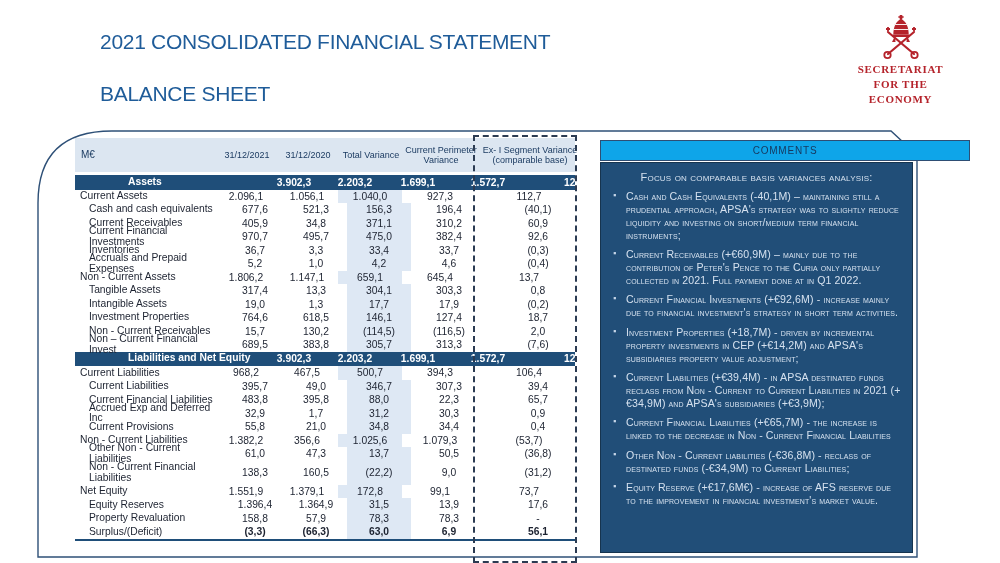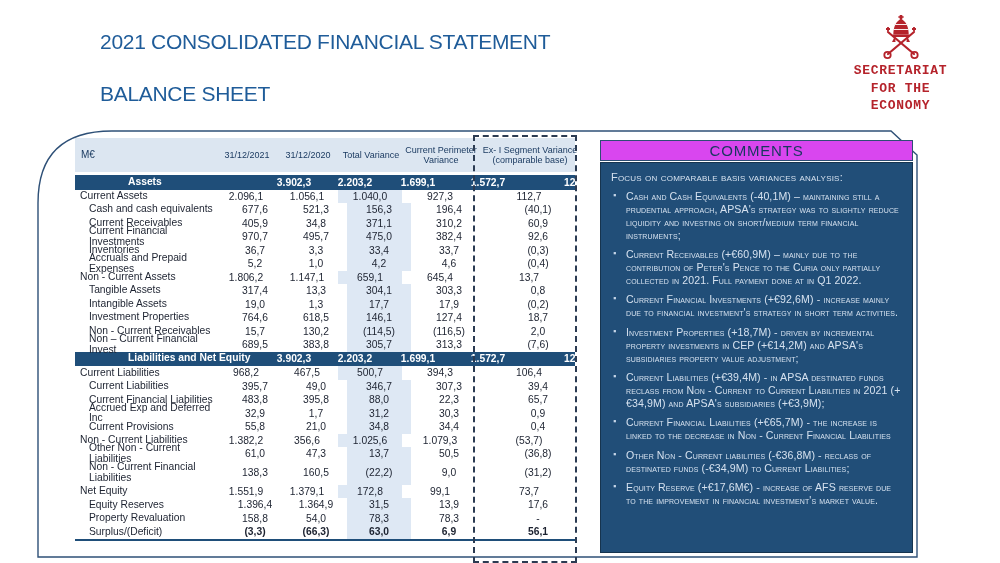--- a/index.html
+++ b/index.html
@@ -14,7 +14,7 @@
   
   .logo{position:absolute;left:843px;top:14px;width:115px;text-align:center;}
   .logo svg{display:block;margin:0 auto;}
-  .logo-text{font-family:Liberation Mono, monospace;font-weight:bold;color:#B5232B;font-size:13px;letter-spacing:0.7px;line-height:1.35;}
+  .logo-text{font-family:Liberation Serif, serif;font-weight:bold;color:#B5232B;font-size:11px;letter-spacing:0.7px;line-height:1.35;}
 
   
   .frame-svg{position:absolute;left:0;top:0;pointer-events:none;}

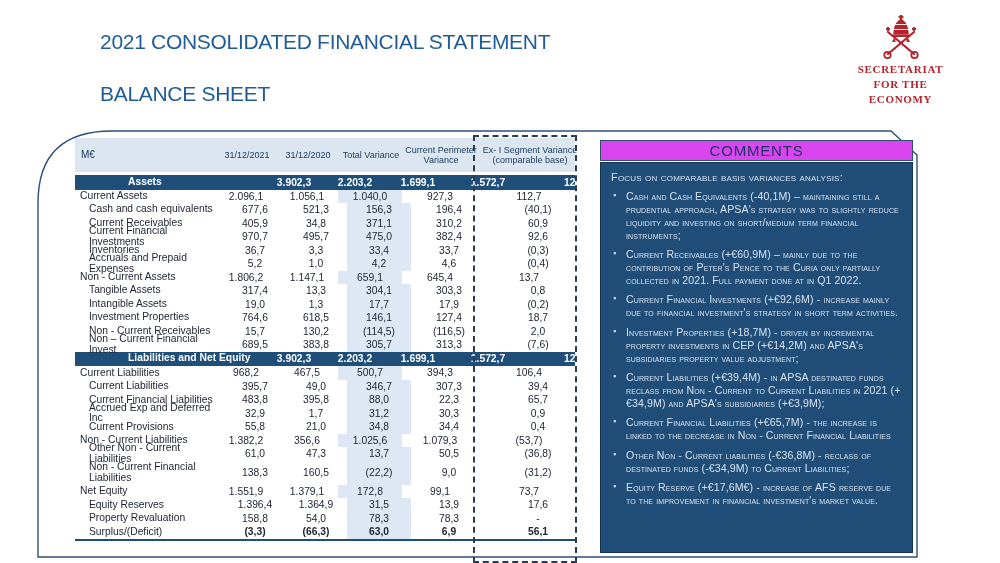--- a/index.html
+++ b/index.html
@@ -43,7 +43,7 @@
   .dash-box{position:absolute;left:398px;top:-3px;width:100px;height:424px;border:2px dashed #2B3B52;pointer-events:none;}
 
   
-  .comments-header{position:absolute;left:600px;top:140px;width:313px;height:21px;background:#d946ef;border:1px solid #2E4E74;box-sizing:border-box;display:flex;align-items:center;justify-content:center;color:#17375E;font-size:15px;letter-spacing:0.8px;}
+  .comments-header{position:absolute;left:600px;top:140px;width:370px;height:21px;background:#0ea5e9;border:1px solid #2E4E74;box-sizing:border-box;display:flex;align-items:center;justify-content:center;color:#17375E;font-size:10px;letter-spacing:0.8px;}
   .comments-body{position:absolute;left:600px;top:162px;width:313px;height:391px;background:#214E78;border:1px solid #16344F;box-sizing:border-box;padding:8px 10px 6px 10px;color:#D5E1EF;overflow:hidden;}
   .comments-intro{font-variant:small-caps;font-size:11px;letter-spacing:0.2px;margin:0 0 7px 0;}
   .comments-list{list-style:none;margin:0;padding:0;}

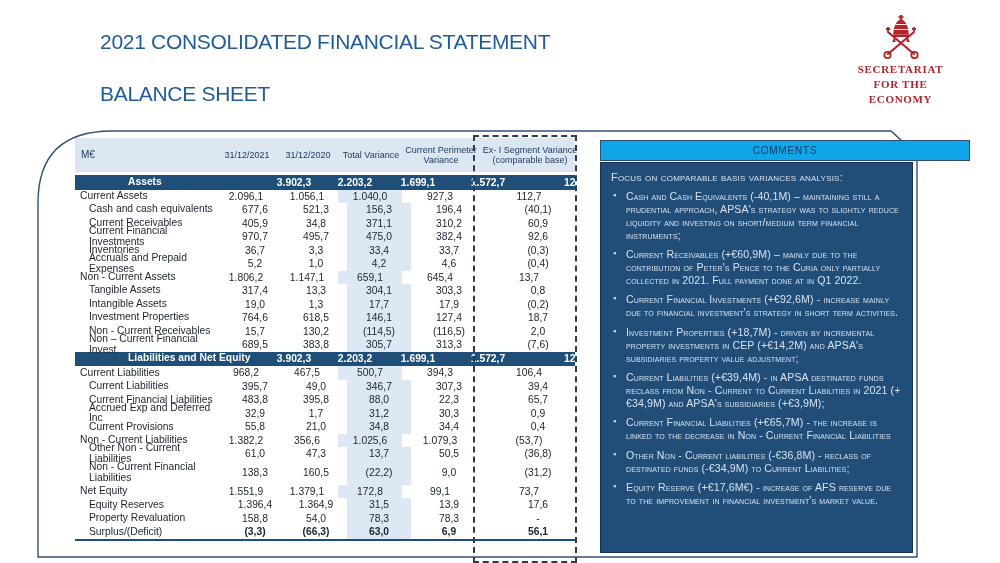--- a/index.html
+++ b/index.html
@@ -45,7 +45,7 @@
   
   .comments-header{position:absolute;left:600px;top:140px;width:370px;height:21px;background:#0ea5e9;border:1px solid #2E4E74;box-sizing:border-box;display:flex;align-items:center;justify-content:center;color:#17375E;font-size:10px;letter-spacing:0.8px;}
   .comments-body{position:absolute;left:600px;top:162px;width:313px;height:391px;background:#214E78;border:1px solid #16344F;box-sizing:border-box;padding:8px 10px 6px 10px;color:#D5E1EF;overflow:hidden;}
-  .comments-intro{font-variant:small-caps;font-size:11px;letter-spacing:0.2px;margin:0 0 7px 0;}
+  .comments-intro{font-variant:small-caps;font-size:11px;letter-spacing:0.2px;margin:0 0 7px 0;text-align:center;}
   .comments-list{list-style:none;margin:0;padding:0;}
   .comments-list li{position:relative;padding-left:15px;margin-bottom:6.5px;font-variant:small-caps;font-size:10.6px;line-height:1.22;letter-spacing:0.1px;}
   .comments-list li::before{content:"▪";position:absolute;left:2px;top:0;font-size:9px;color:#C8D8EA;}

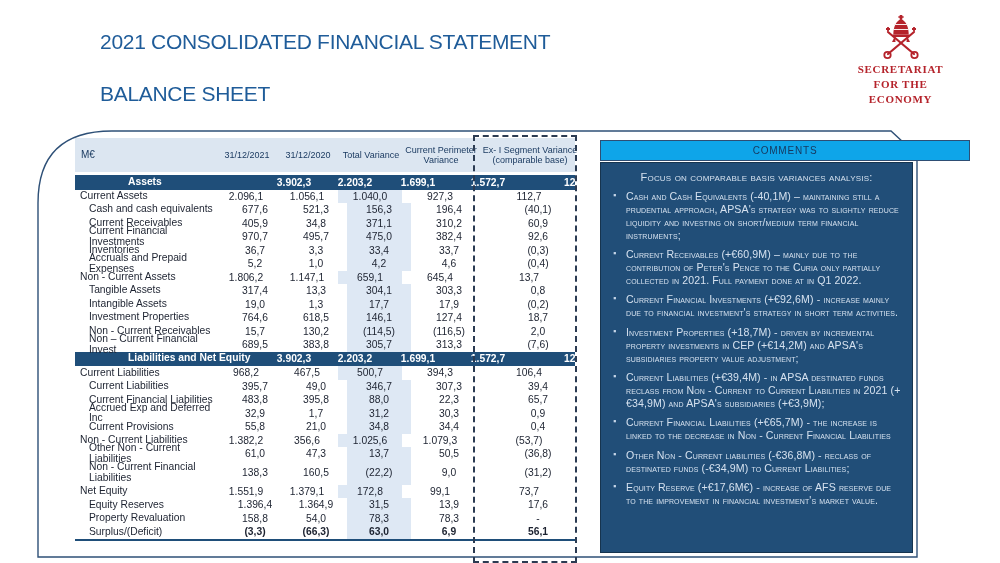--- a/index.html
+++ b/index.html
@@ -296,7 +296,7 @@
         <div class="row detail">
           <div class="cell lbl w0">Property Revaluation</div>
           <div class="cell num w1">158,8</div>
-          <div class="cell num w2">54,0</div>
+          <div class="cell num w2">57,9</div>
           <div class="cell num w3 shade">78,3</div>
           <div class="cell num w4">78,3</div>
           <div class="cell num w5">-</div>

